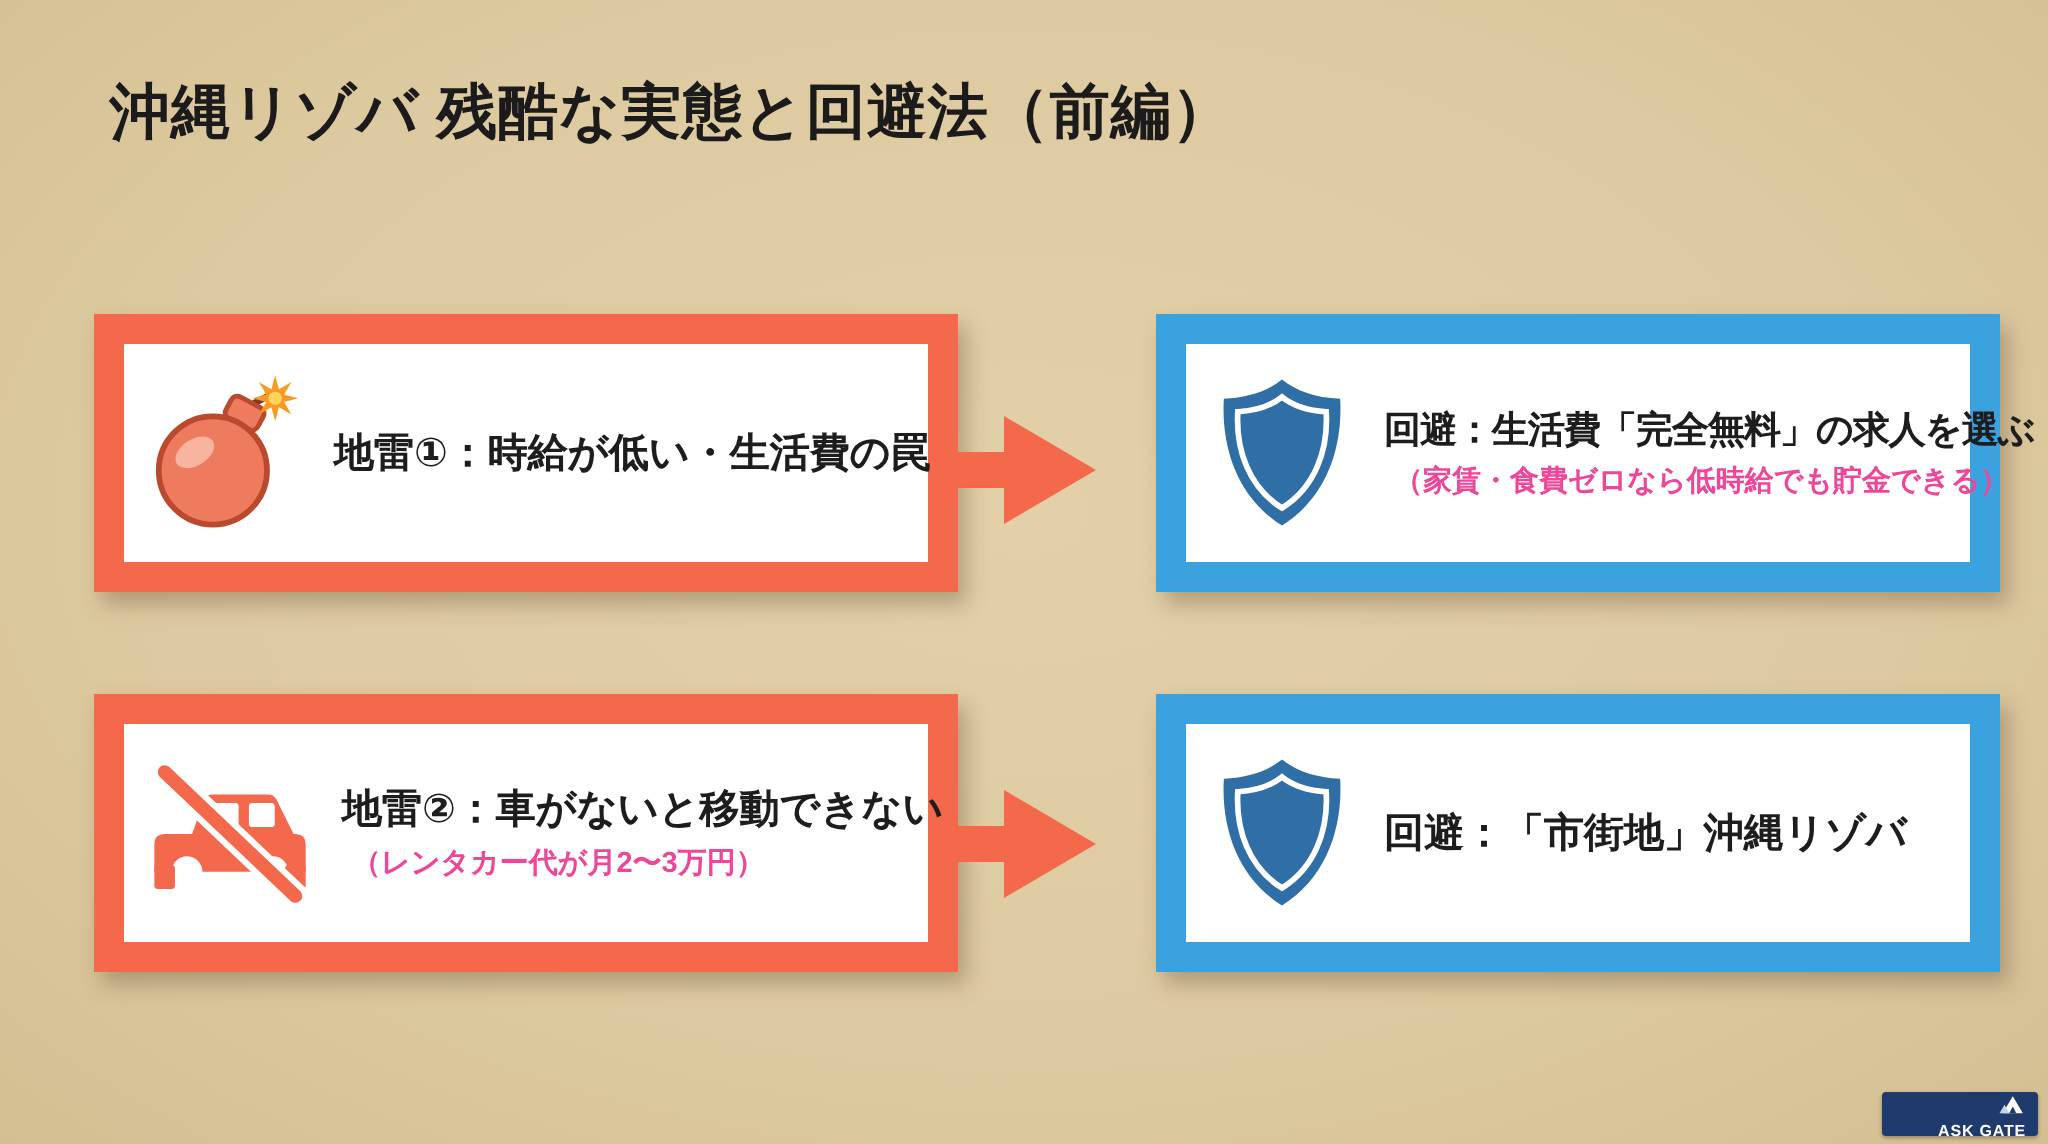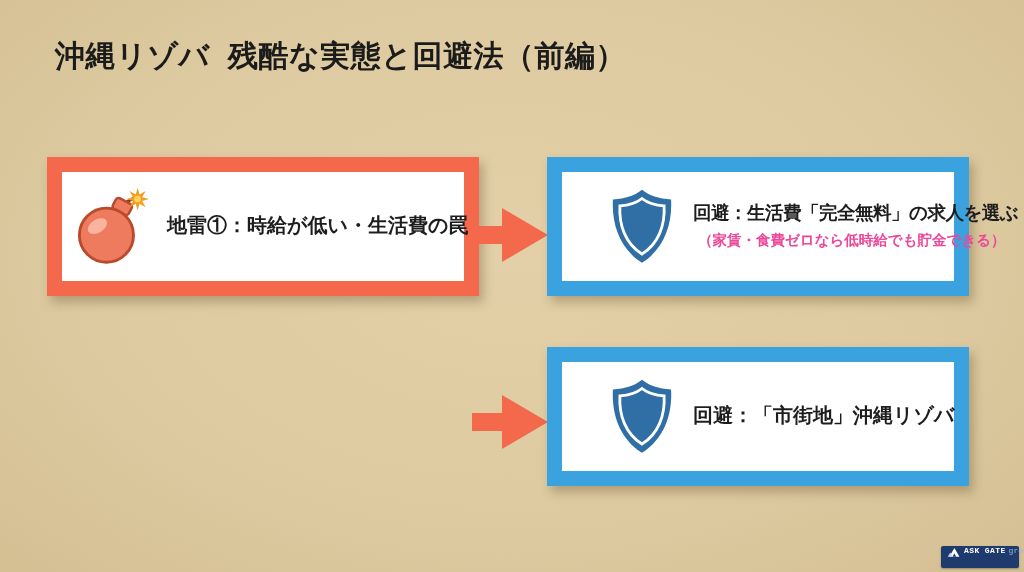--- a/index.html
+++ b/index.html
@@ -11,7 +11,6 @@
   .slide {
     position:relative; width:1024px; height:572px;
     background:radial-gradient(ellipse at 50% 45%, #e3d0a8 0%, #decaa0 60%, #d4bf93 100%);
-    font-family:Liberation Mono, monospace;
   }
   .title {
     position:absolute; left:55px; top:36px;

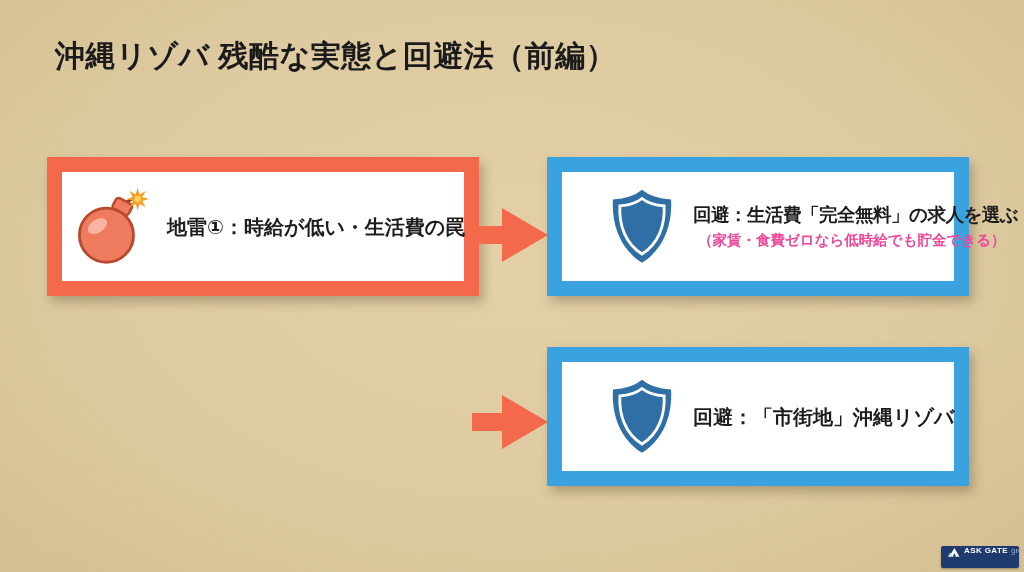--- a/index.html
+++ b/index.html
@@ -22,7 +22,7 @@
     box-shadow:4px 6px 10px rgba(90,70,40,0.35);
   }
   .box.problem { left:47px; width:432px; border:15px solid #f4694b; }
-  .box.solution { left:547px; width:422px; border:15px solid #3aa2df;padding-left:32px; }
+  .box.solution { left:578px; width:422px; border:15px solid #3aa2df; }
   .box.r1 { top:157px; }
   .box.r2 { top:347px; }
   .inner {

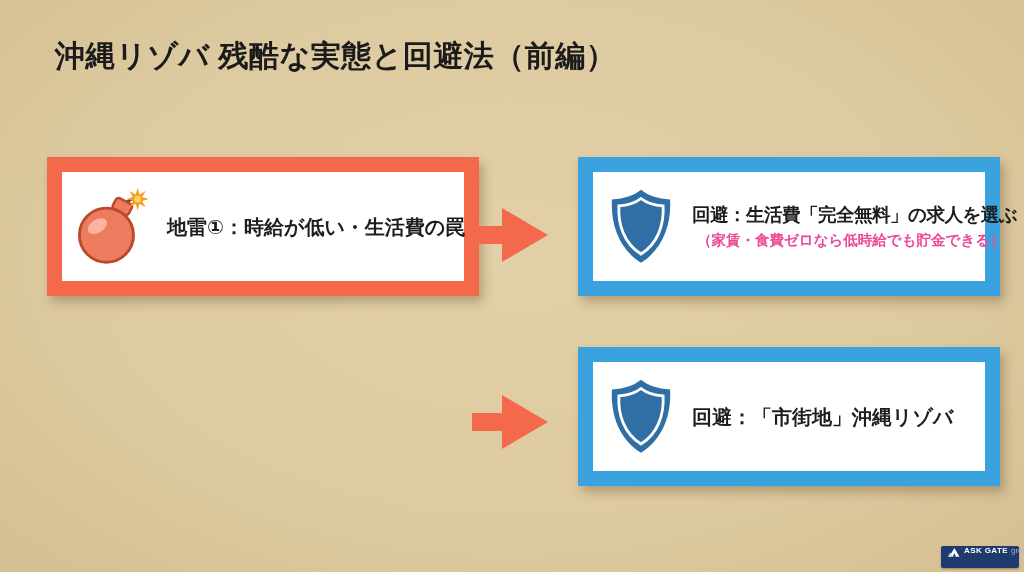--- a/index.html
+++ b/index.html
@@ -100,6 +100,26 @@
     </div>
   </div>
 
+  <div class="box problem r2">
+    <div class="inner">
+      <span class="icon-wrap">
+        <svg width="86" height="76" viewBox="0 0 100 88" aria-hidden="true">
+          <path d="M28 44 L35 24 Q36.5 21 40 21 L72 21 Q75.5 21 77 24 L87 44 Z" fill="#f4694b"></path>
+          <rect x="41" y="26" width="14" height="14" rx="2" fill="#ffffff"></rect>
+          <rect x="61" y="26" width="15" height="14" rx="2" fill="#ffffff"></rect>
+          <path d="M6 66 L6 50 Q6 44 12 44 L88 44 Q94 44 94 50 L94 66 L84 66 A9 9 0 0 0 66 66 L34 66 A9 9 0 0 0 16 66 Z" fill="#f4694b"></path>
+          <rect x="6" y="62" width="12" height="14" rx="2" fill="#f4694b"></rect>
+          <rect x="82" y="62" width="12" height="14" rx="2" fill="#f4694b"></rect>
+          <line x1="12" y1="8" x2="88" y2="80" stroke="#ffffff" stroke-width="15" stroke-linecap="round"></line>
+          <line x1="12" y1="8" x2="88" y2="80" stroke="#f4694b" stroke-width="8" stroke-linecap="round"></line>
+        </svg>
+      </span>
+      <div class="texts">
+        <div class="label">地雷②：車がないと移動できない</div>
+        <div class="sub">（レンタカー代が月2〜3万円）</div>
+      </div>
+    </div>
+  </div>
 
   <span class="arrow a2">
     <svg width="78" height="58" viewBox="0 0 78 58" aria-hidden="true">

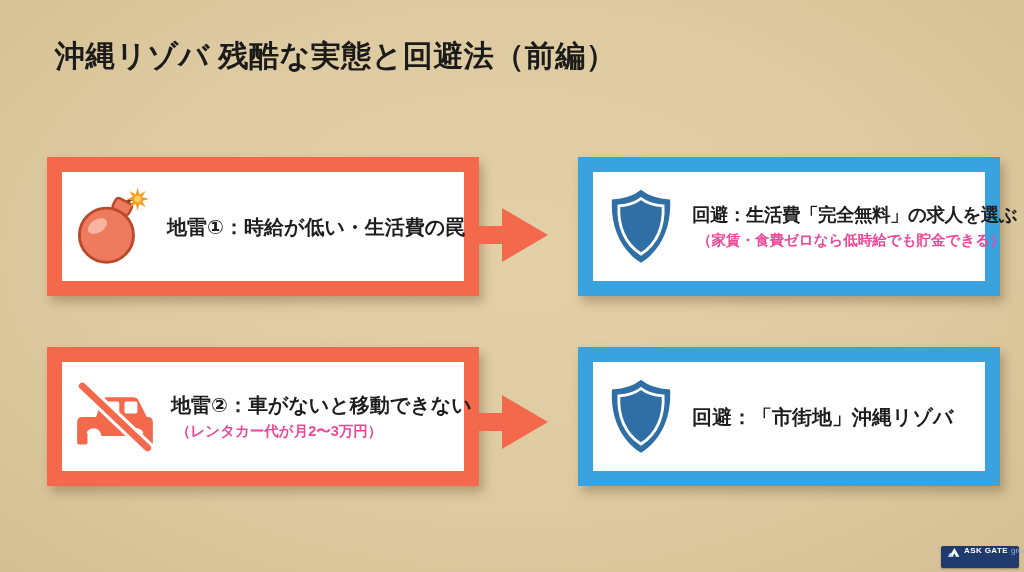--- a/index.html
+++ b/index.html
@@ -46,8 +46,9 @@
   .logo {
     position:absolute; left:941px; top:546px; width:78px; height:22px;
     background:#1f3b6e; border-radius:2px;
-    display:flex; align-items:flex-start; gap:3px; padding:0 6px;
+    display:flex; align-items:flex-end; gap:3px; padding:0 6px;
     box-shadow:0 1px 2px rgba(0,0,0,0.3);
+    flex-direction:column;
   }
   .logo-name { font-size:8px; font-weight:800; color:#ffffff; letter-spacing:0.4px; white-space:nowrap; }
   .logo-suffix { font-size:8px; font-weight:400; color:#9db4dc; white-space:nowrap; }

